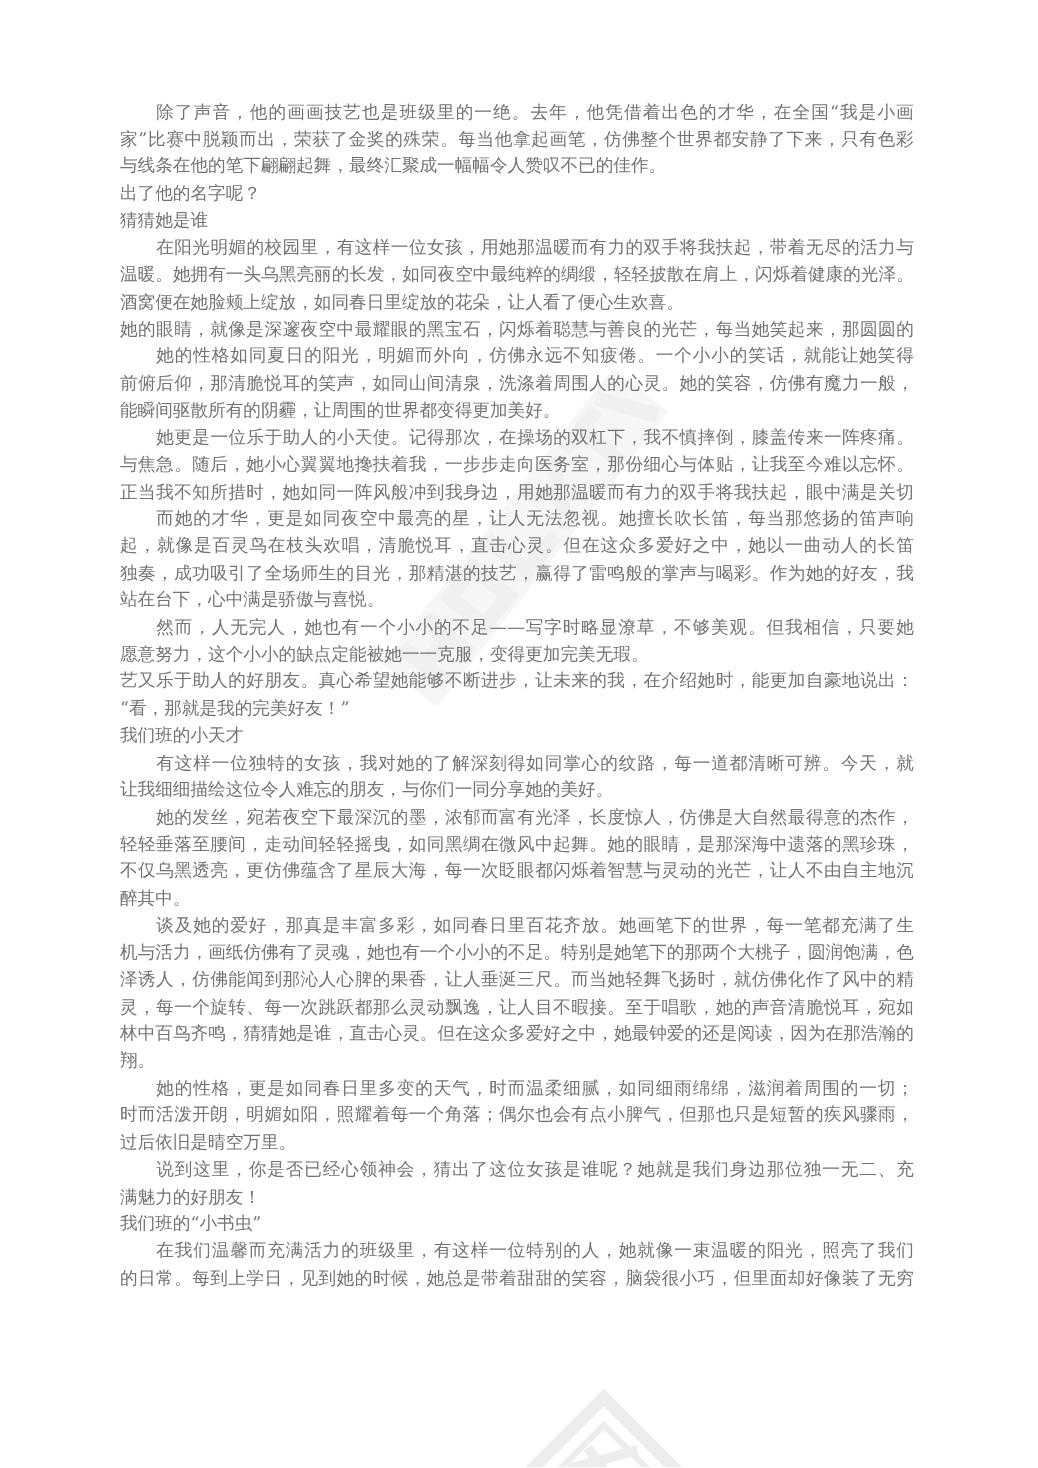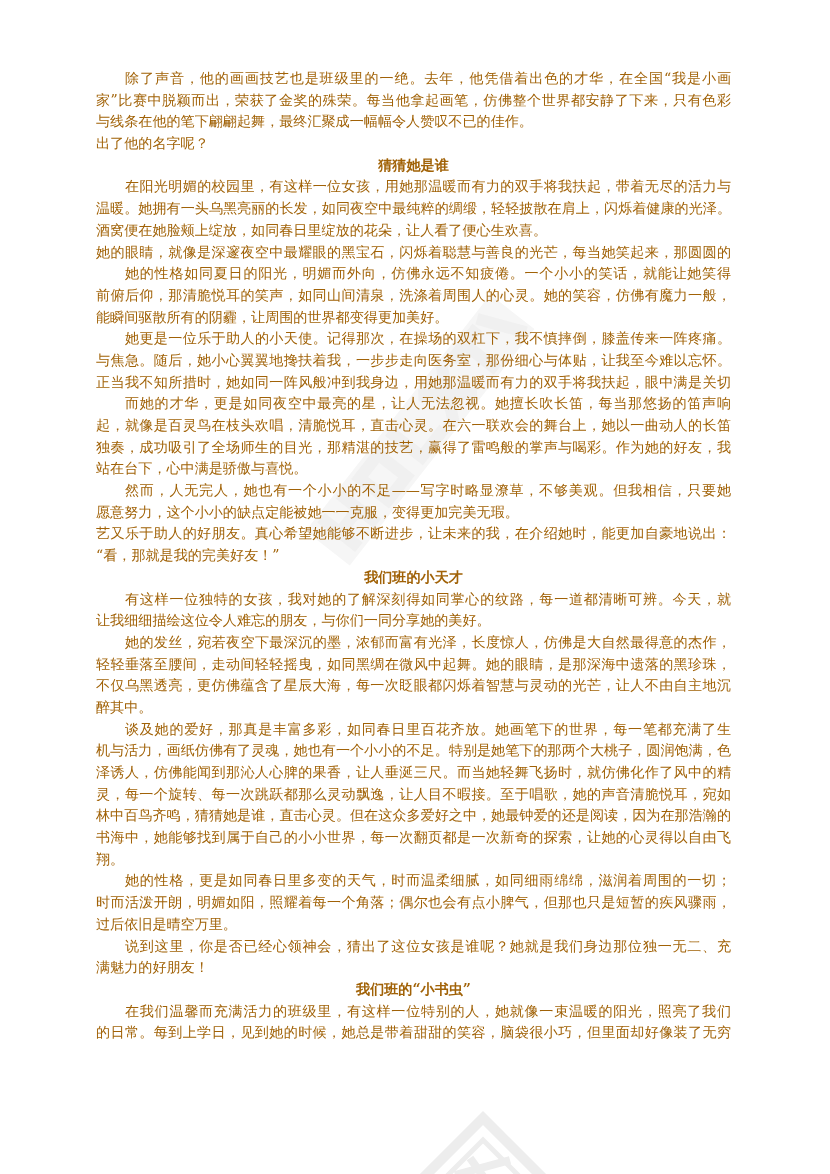--- a/index.html
+++ b/index.html
@@ -20,13 +20,13 @@
   .content {
     position: absolute;
     left: 96px;
-    top: 68px;
+    top: 80px;
     width: 635px;
     z-index: 1;
     font-family: "DejaVu Serif", "Liberation Serif", serif;
     font-size: 14.1px;
     line-height: 21.7px;
-    color: #a16207;
+    color: #737373;
   }
   .paragraph { margin: 0; }
   .line {

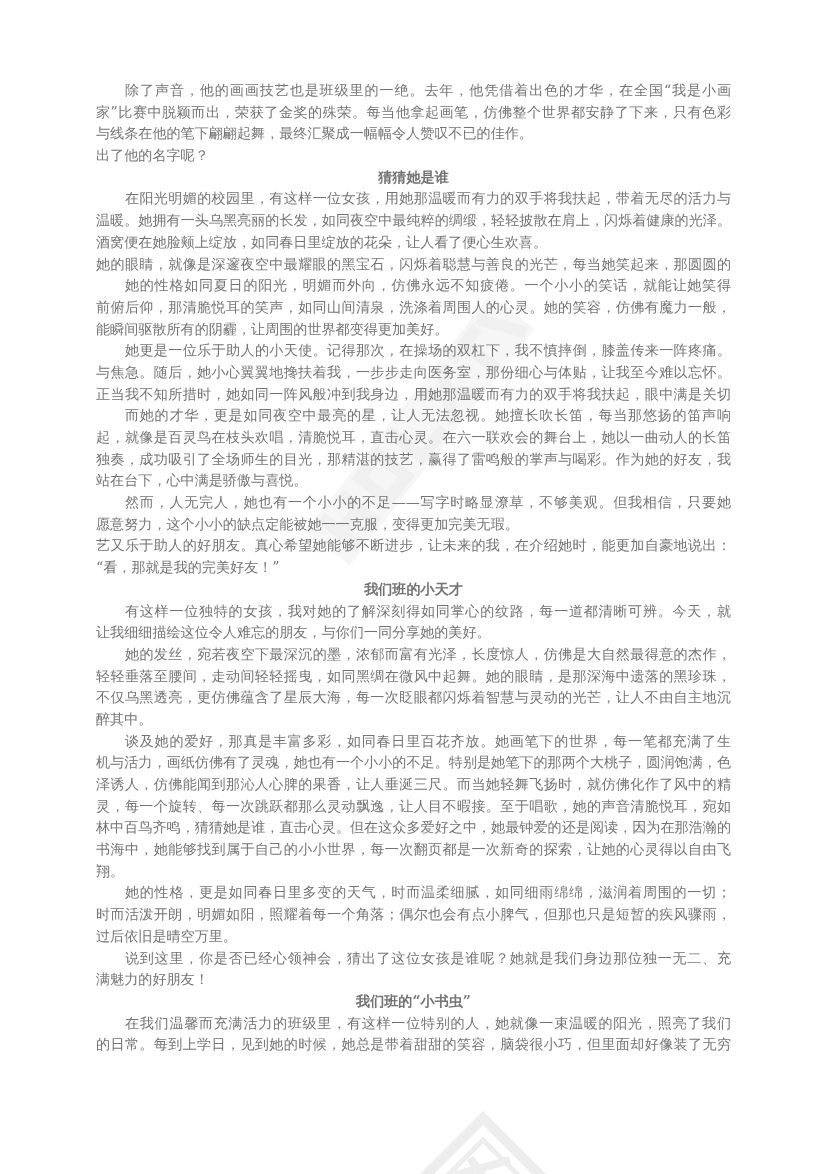--- a/index.html
+++ b/index.html
@@ -42,9 +42,8 @@
     display: block;
     height: 21.7px;
     margin: 0;
-    font-weight: bold;
+    font-weight: normal;
     font-size: 14.1px;
-    text-align: center;
     white-space: nowrap;
   }
 </style>

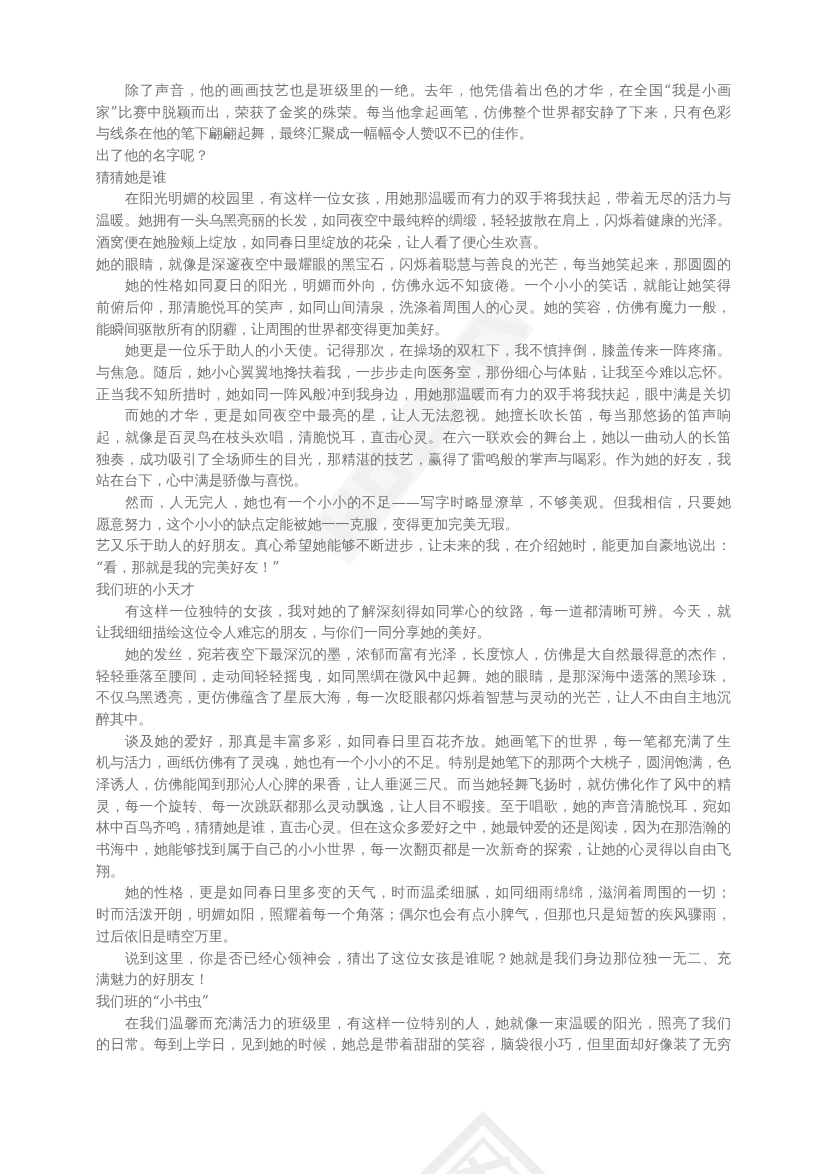--- a/index.html
+++ b/index.html
@@ -106,7 +106,7 @@
 
     <div class="paragraph">
       <span class="line first">而她的才华，更是如同夜空中最亮的星，让人无法忽视。她擅长吹长笛，每当那悠扬的笛声响</span>
-      <span class="line">起，就像是百灵鸟在枝头欢唱，清脆悦耳，直击心灵。在六一联欢会的舞台上，她以一曲动人的长笛</span>
+      <span class="line">起，就像是百灵鸟在枝头欢唱，清脆悦耳，直击心灵。但在这众多爱好之中，她以一曲动人的长笛</span>
       <span class="line">独奏，成功吸引了全场师生的目光，那精湛的技艺，赢得了雷鸣般的掌声与喝彩。作为她的好友，我</span>
       <span class="line last">站在台下，心中满是骄傲与喜悦。</span>
     </div>

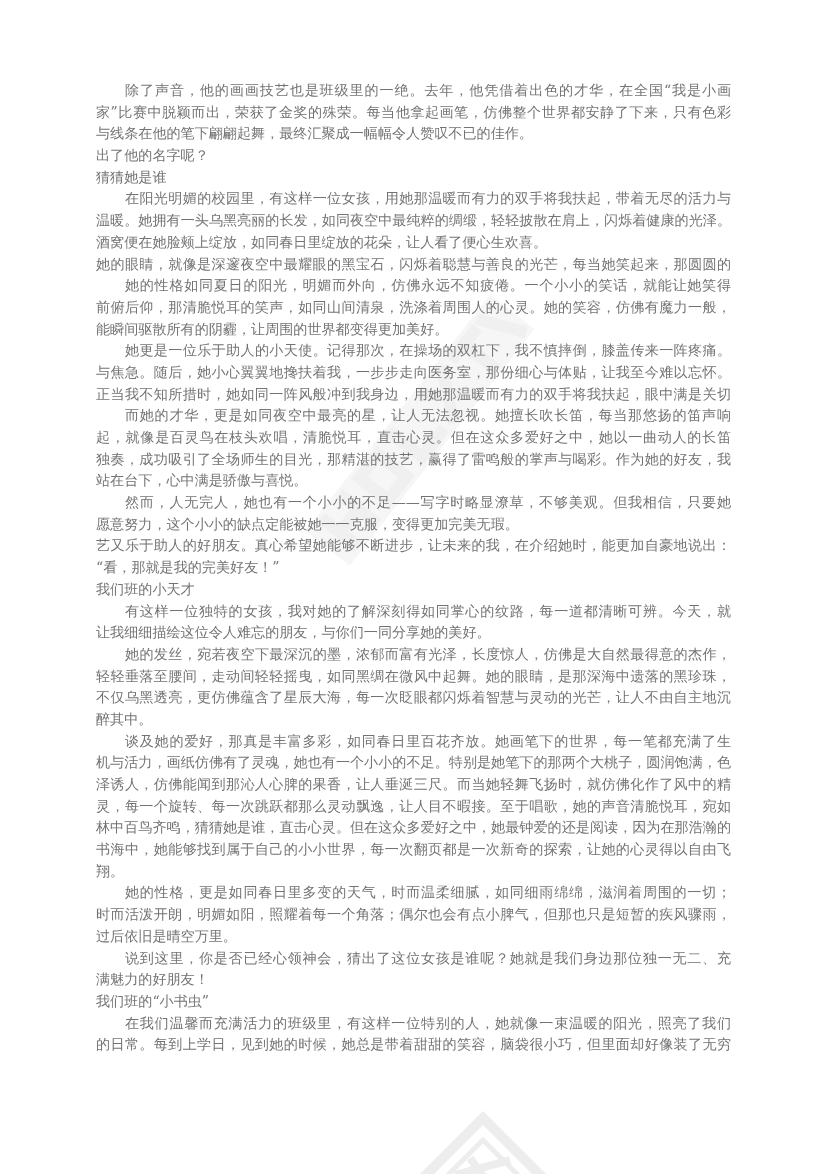--- a/index.html
+++ b/index.html
@@ -141,7 +141,6 @@
       <span class="line">泽诱人，仿佛能闻到那沁人心脾的果香，让人垂涎三尺。而当她轻舞飞扬时，就仿佛化作了风中的精</span>
       <span class="line">灵，每一个旋转、每一次跳跃都那么灵动飘逸，让人目不暇接。至于唱歌，她的声音清脆悦耳，宛如</span>
       <span class="line">林中百鸟齐鸣，猜猜她是谁，直击心灵。但在这众多爱好之中，她最钟爱的还是阅读，因为在那浩瀚的</span>
-      <span class="line">书海中，她能够找到属于自己的小小世界，每一次翻页都是一次新奇的探索，让她的心灵得以自由飞</span>
       <span class="line last">翔。</span>
     </div>
 

